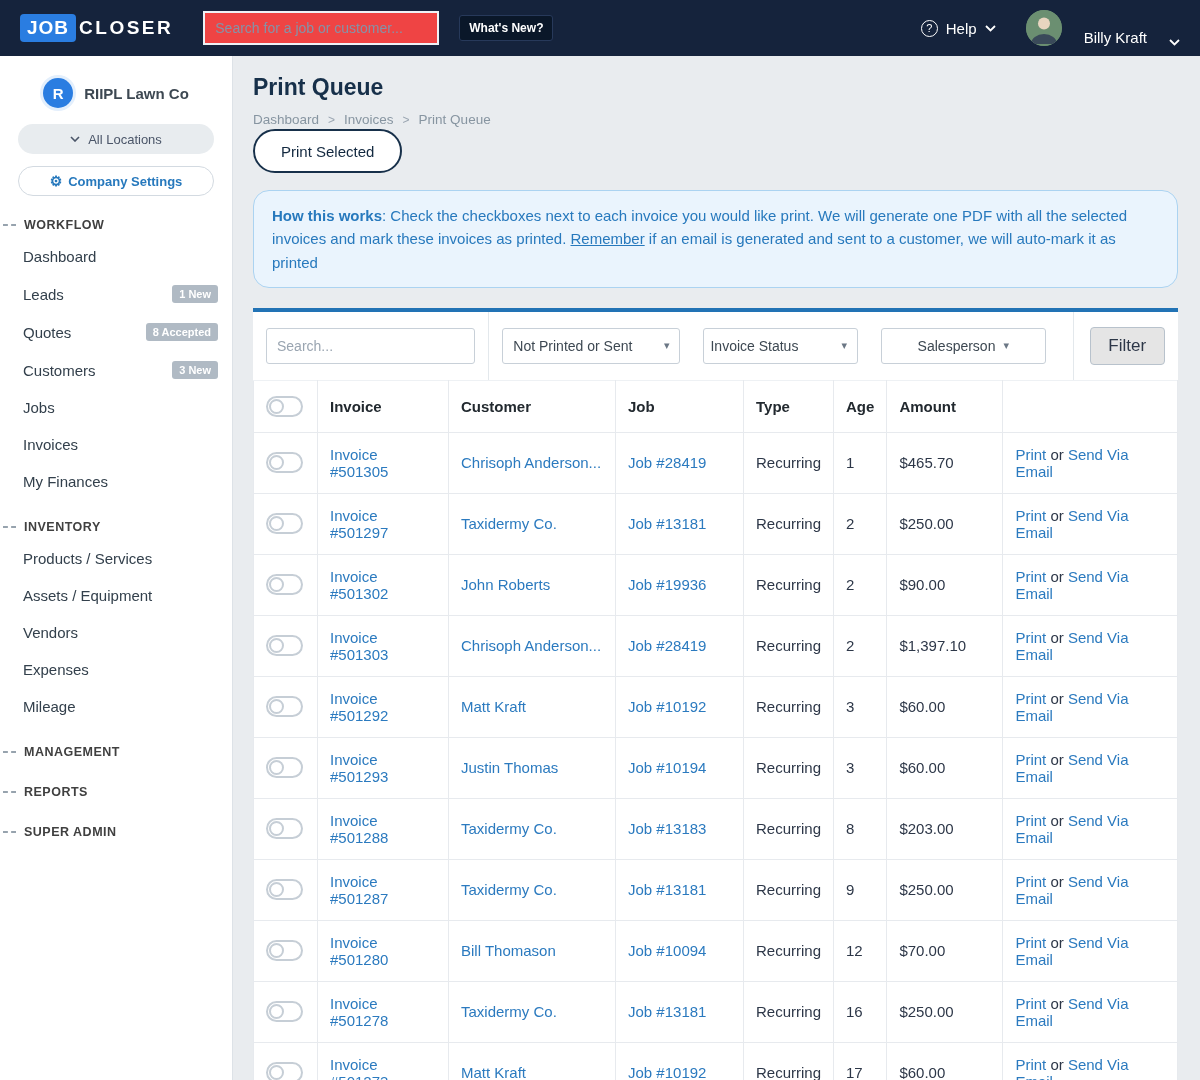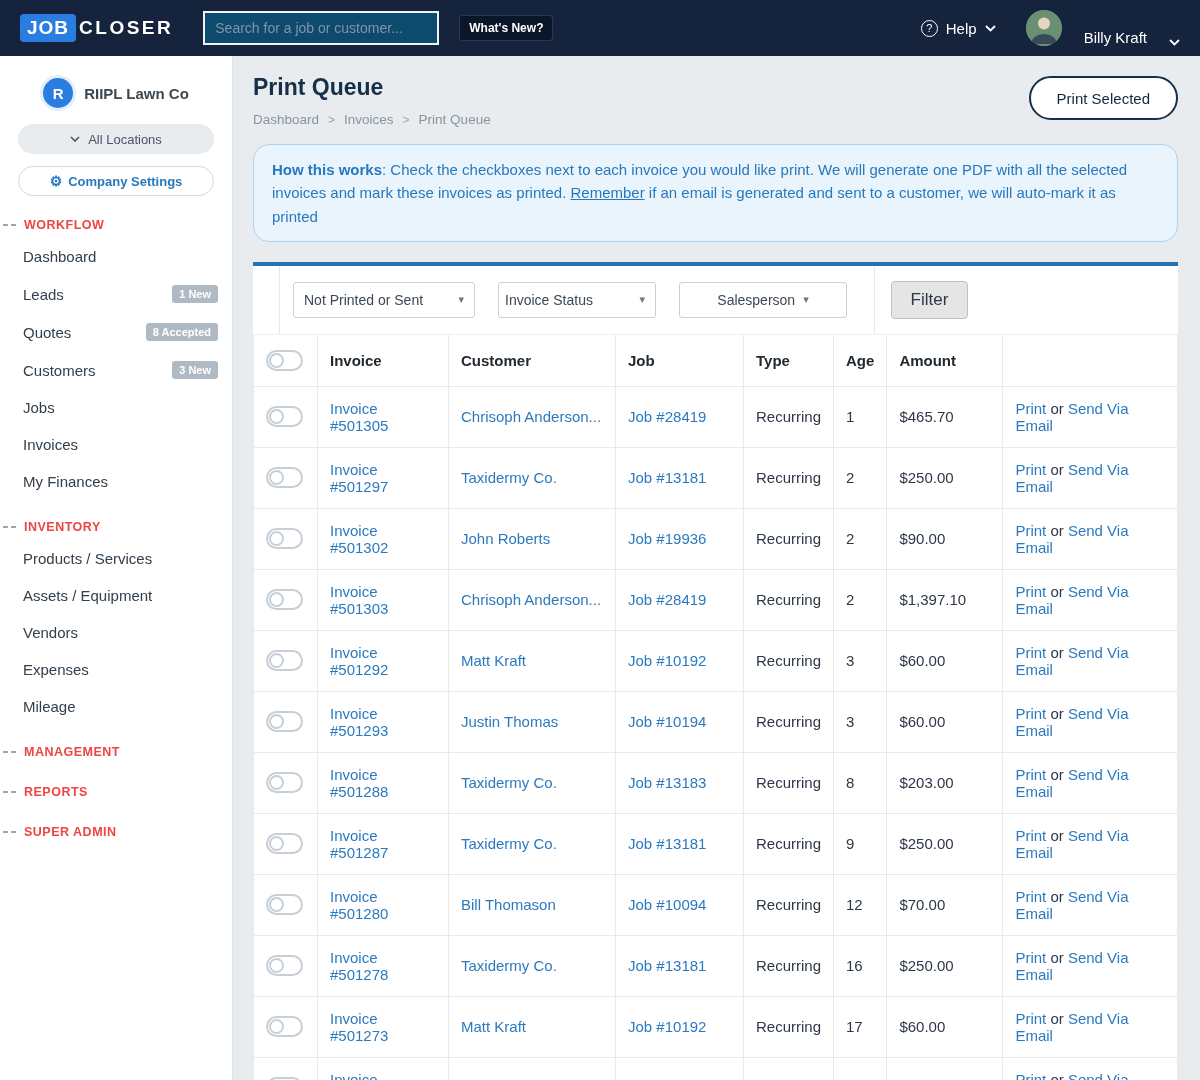--- a/index.html
+++ b/index.html
@@ -25,7 +25,7 @@
   .logo-closer { color:#fff; font-size:19px; font-weight:bold; letter-spacing:2.5px; }
   .topbar-search {
     margin-left:30px; width:236px; height:34px;
-    background:#0c4a6e; border:2px solid #eef2f6; border-radius:0;
+    background:#ef4444; border:2px solid #eef2f6; border-radius:0;
     color:#fff; padding:0 10px; font-size:14px; font-family:inherit; outline:none;
   }
   .topbar-search::placeholder { color:#8593a8; }

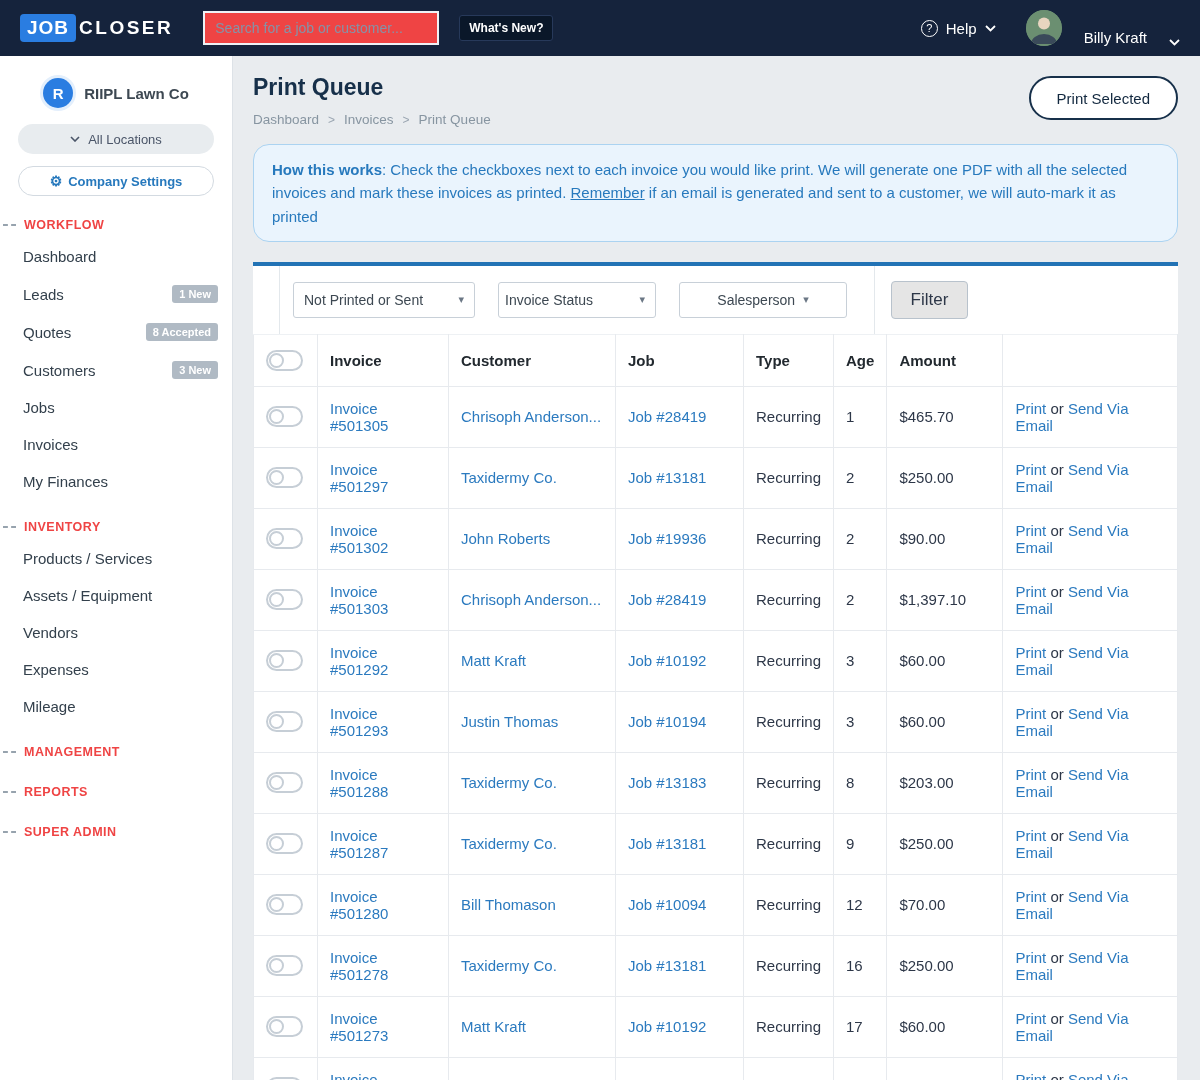--- a/index.html
+++ b/index.html
@@ -84,7 +84,7 @@
 
   
   .main { margin-left:233px; padding:74px 22px 0 20px; }
-  .page-head { display:flex; justify-content:space-between; align-items:flex-start; }
+  .page-head { display:flex; justify-content:space-between; align-items:flex-start;flex-direction:column; }
   .page-title { margin:0; font-size:23px; font-weight:bold; color:#17304a; }
   .breadcrumb { margin-top:11px; font-size:13.5px; color:#8795a1; display:flex; gap:9px; align-items:center; }
   .crumb { cursor:pointer; }

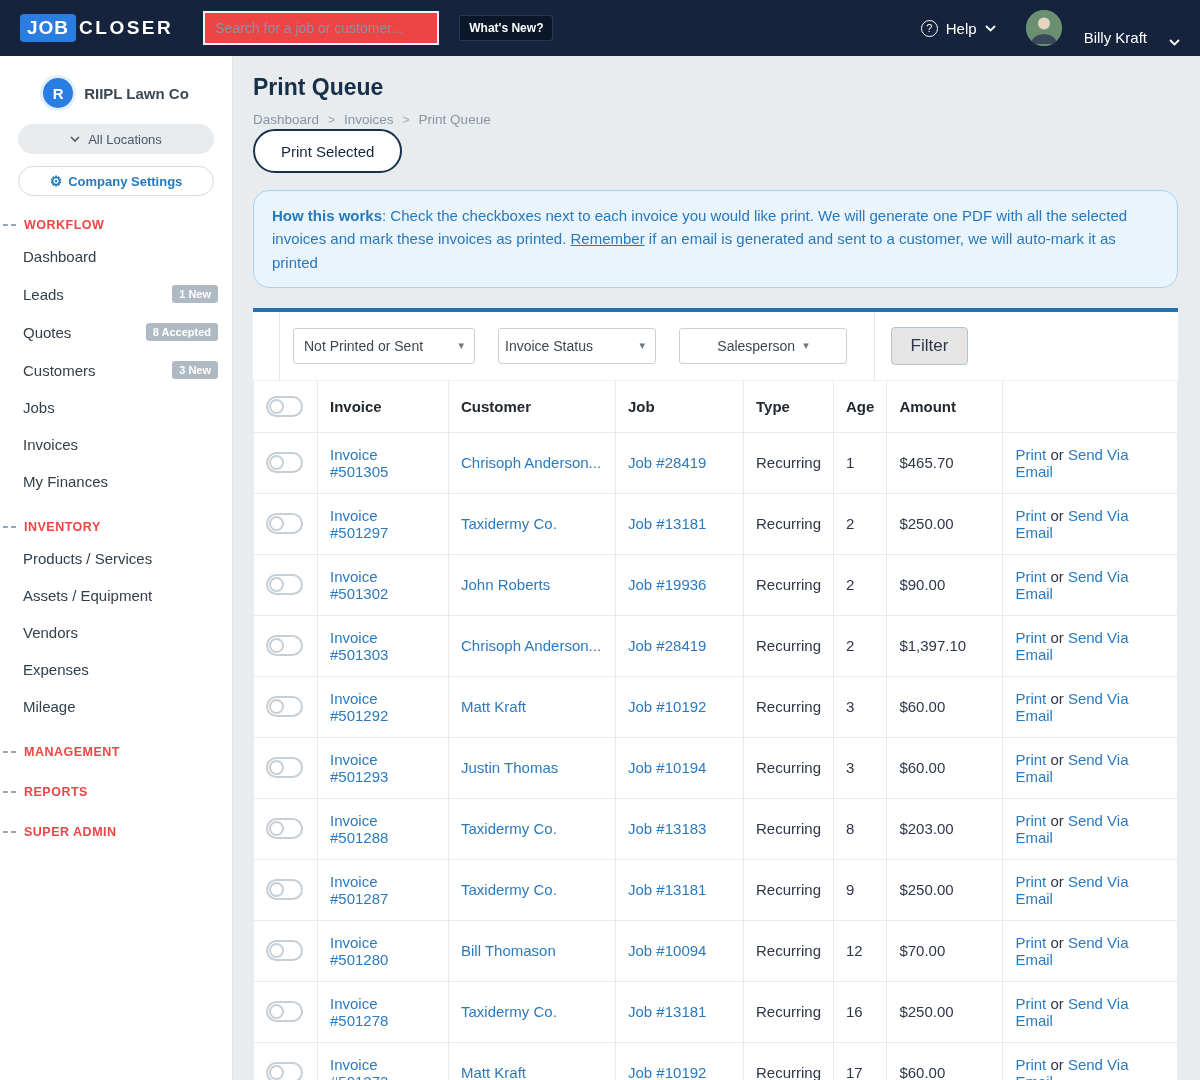--- a/index.html
+++ b/index.html
@@ -72,7 +72,7 @@
   .nav-section { margin-top:14px; }
   .section-head { display:flex; align-items:center; gap:8px; padding:6px 0; }
   .section-dash { width:13px; border-top:2px dashed #97a3ae; margin-left:3px; flex:0 0 auto; }
-  .section-label { font-size:12.5px; font-weight:bold; color:#ef4444; letter-spacing:.5px; }
+  .section-label { font-size:12.5px; font-weight:bold; color:#404040; letter-spacing:.5px; }
   .nav-item {
     display:flex; align-items:center; justify-content:space-between;
     padding:10px 14px 10px 23px; font-size:15px; color:#33404c; cursor:pointer;

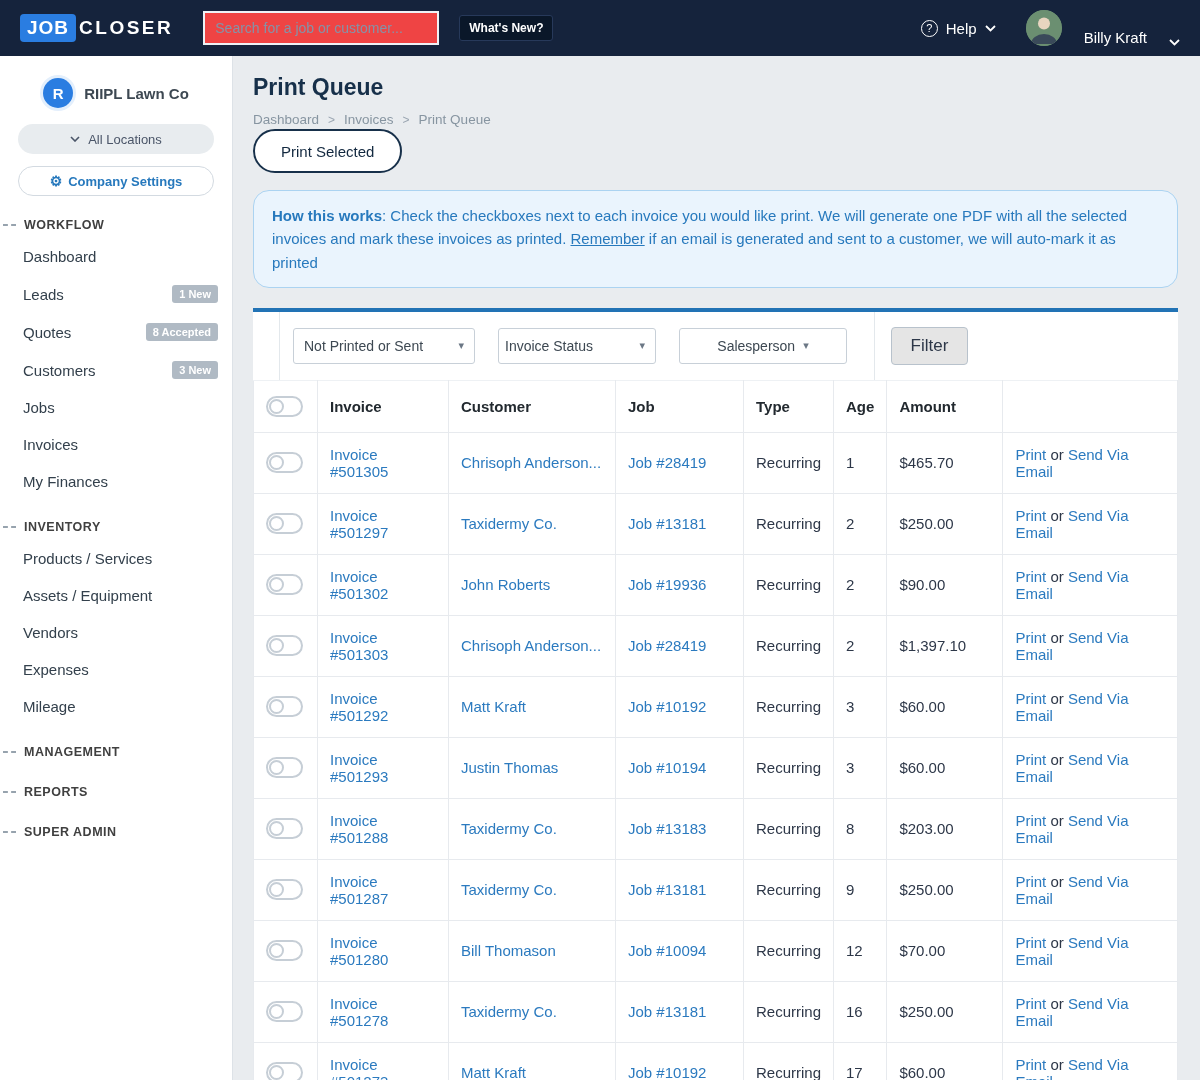--- a/index.html
+++ b/index.html
@@ -316,6 +316,7 @@
 
   <div class="card">
     <div class="filters">
+      <input class="f-search" placeholder="Search..." style="">
       <div class="vdiv"></div>
       <div class="select sel-1">
         <span>Not Printed or Sent</span>

